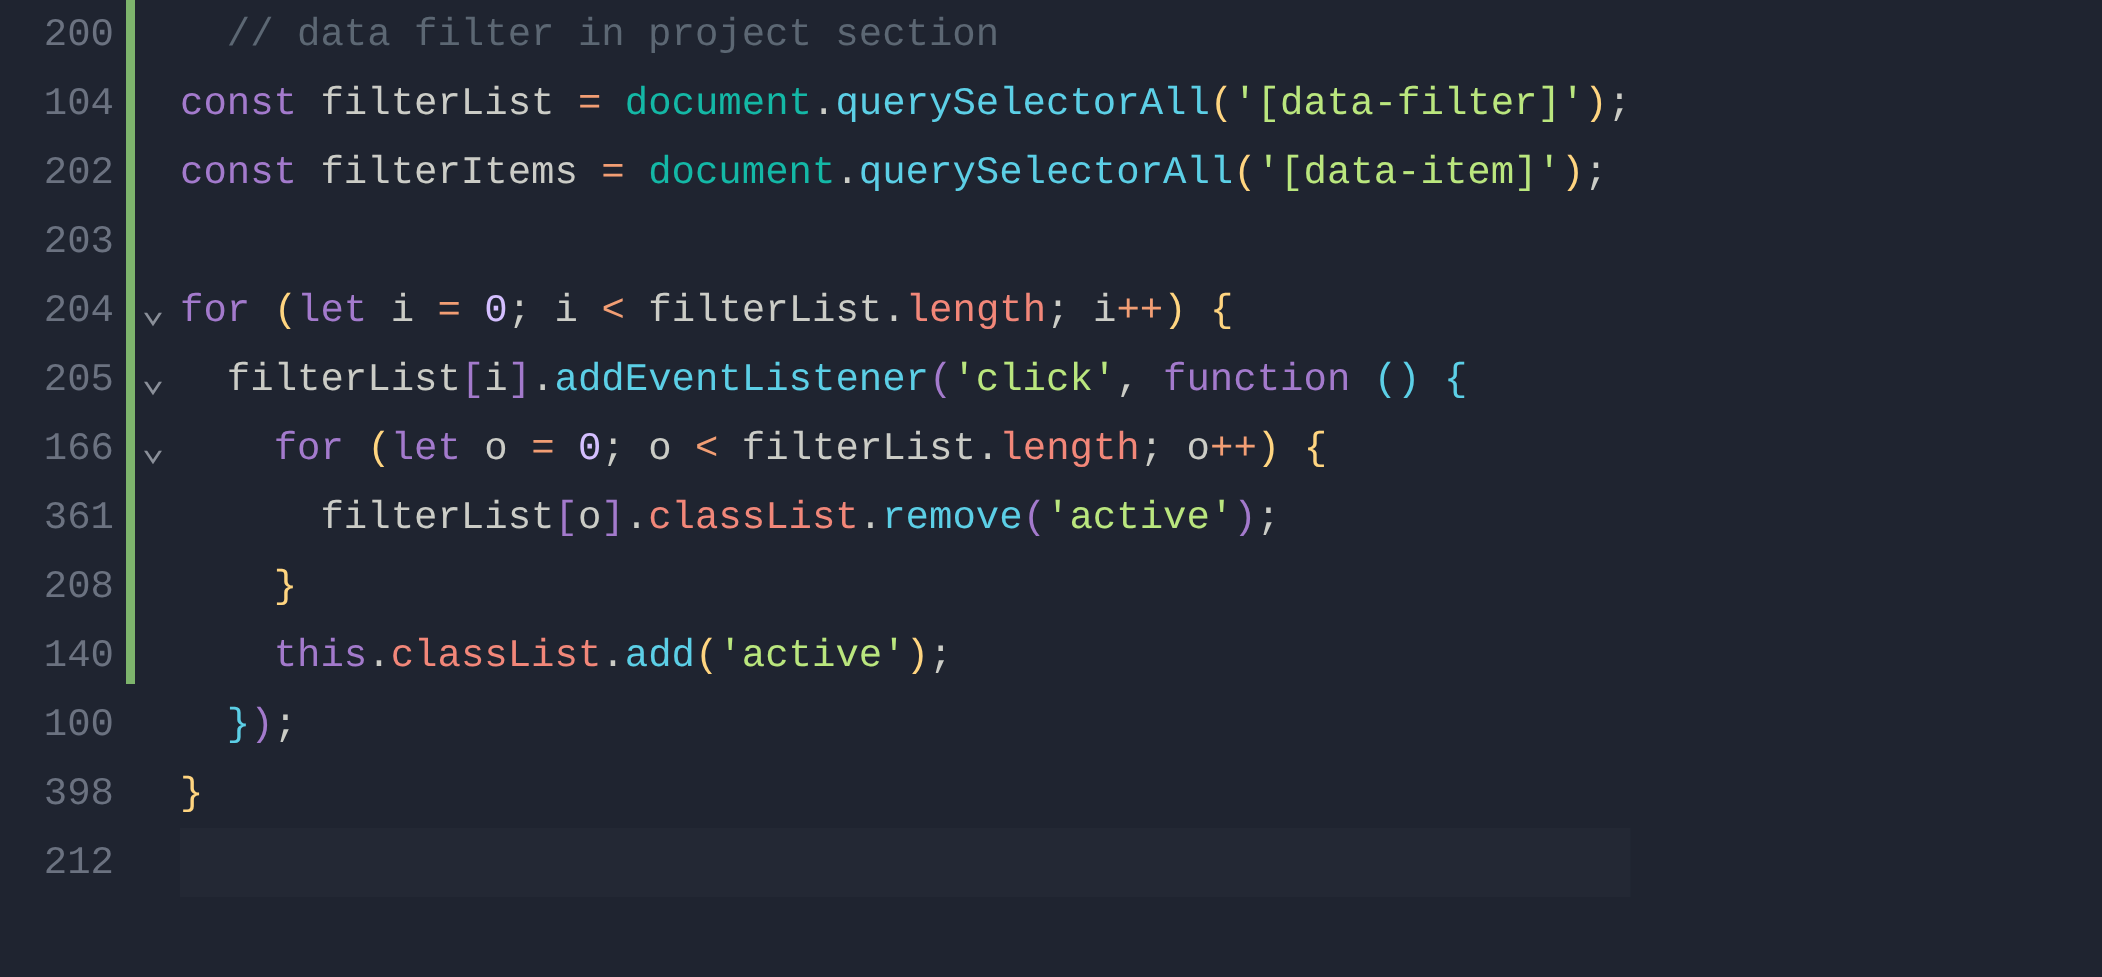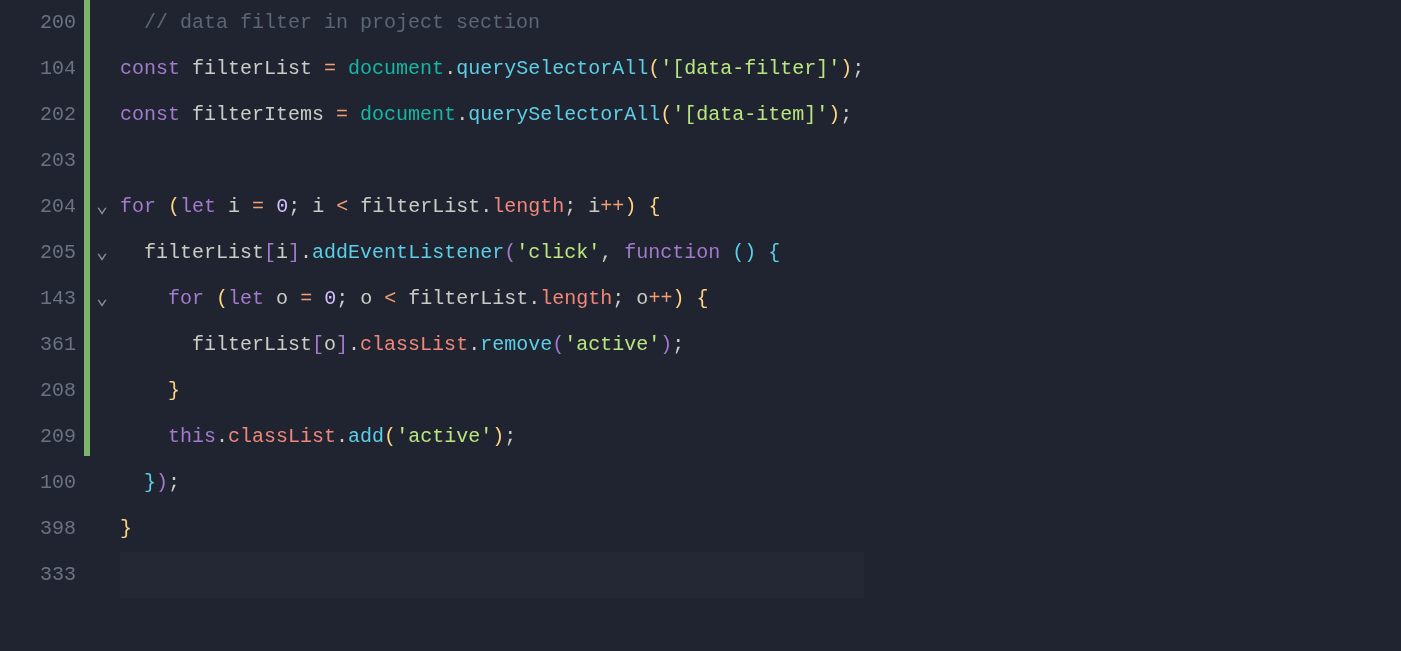--- a/index.html
+++ b/index.html
@@ -3,7 +3,7 @@
 <meta charset="utf-8">
 <style>
   html,body{margin:0;padding:0;background:#1f2430;width:1401px;height:651px;overflow:hidden;}
-  .editor{display:flex;font-family:"Consolas","Menlo","Courier New",monospace;font-size:20px;line-height:46px;height:456px;}
+  .editor{display:flex;font-family:"Consolas","Menlo","Courier New",monospace;font-size:26px;line-height:46px;height:456px;}
   .gutter{background:#1f2430;color:#6b7280;text-align:right;padding:0 8px 0 18px;user-select:none;width:58px;}
   .gutter div{height:46px;}
   .diff{width:6px;background:#7db46c;}

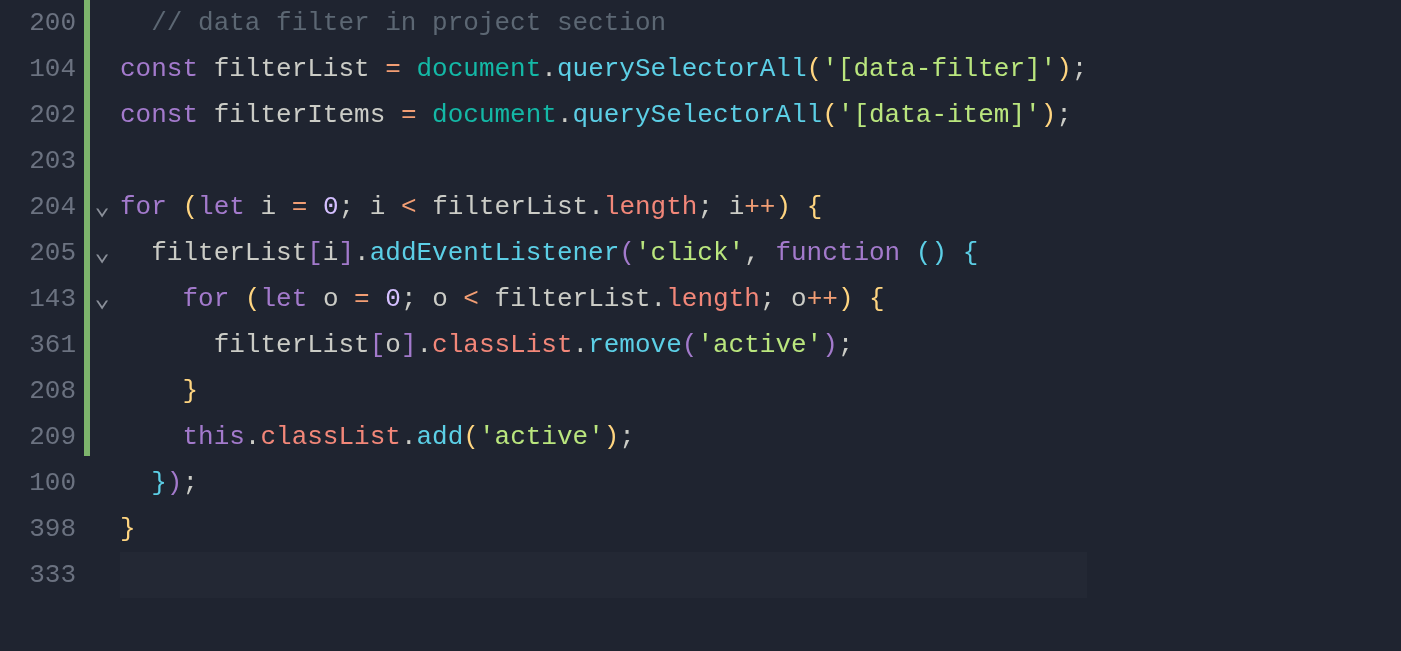--- a/index.html
+++ b/index.html
@@ -40,7 +40,7 @@
       <div>203</div>
       <div>204</div>
       <div>205</div>
-      <div>143</div>
+      <div>166</div>
       <div>361</div>
       <div>208</div>
       <div>209</div>

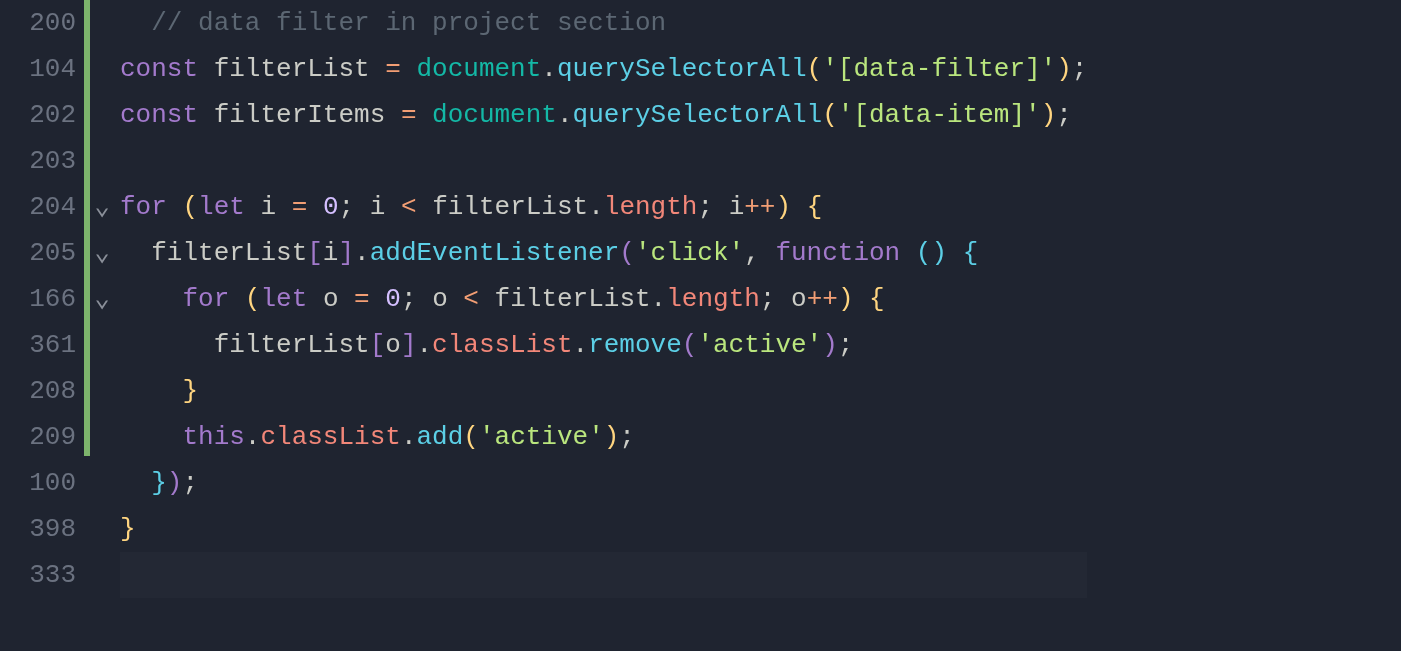--- a/index.html
+++ b/index.html
@@ -43,7 +43,7 @@
       <div>166</div>
       <div>361</div>
       <div>208</div>
-      <div>209</div>
+      <div>140</div>
       <div>100</div>
       <div>398</div>
       <div>333</div>

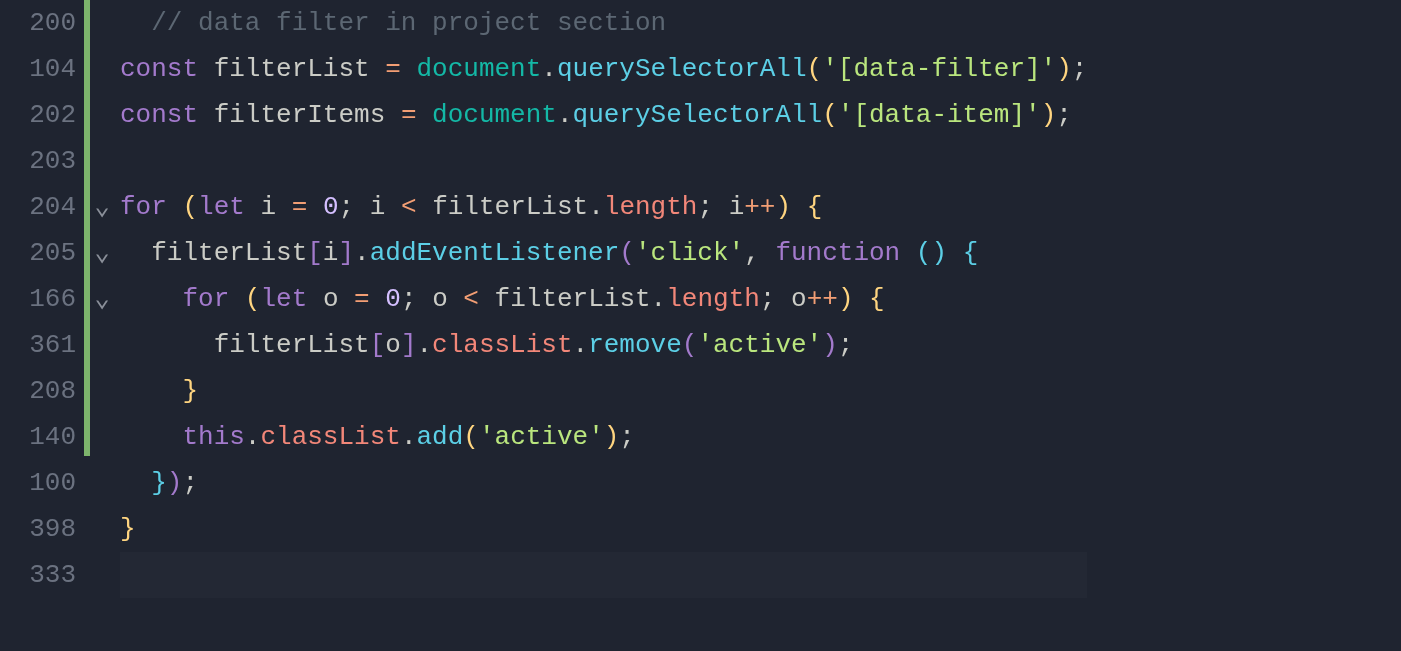--- a/index.html
+++ b/index.html
@@ -46,7 +46,7 @@
       <div>140</div>
       <div>100</div>
       <div>398</div>
-      <div>333</div>
+      <div>212</div>
     </div>
   <div class="diff"></div>
   <div class="fold" id="fold">

